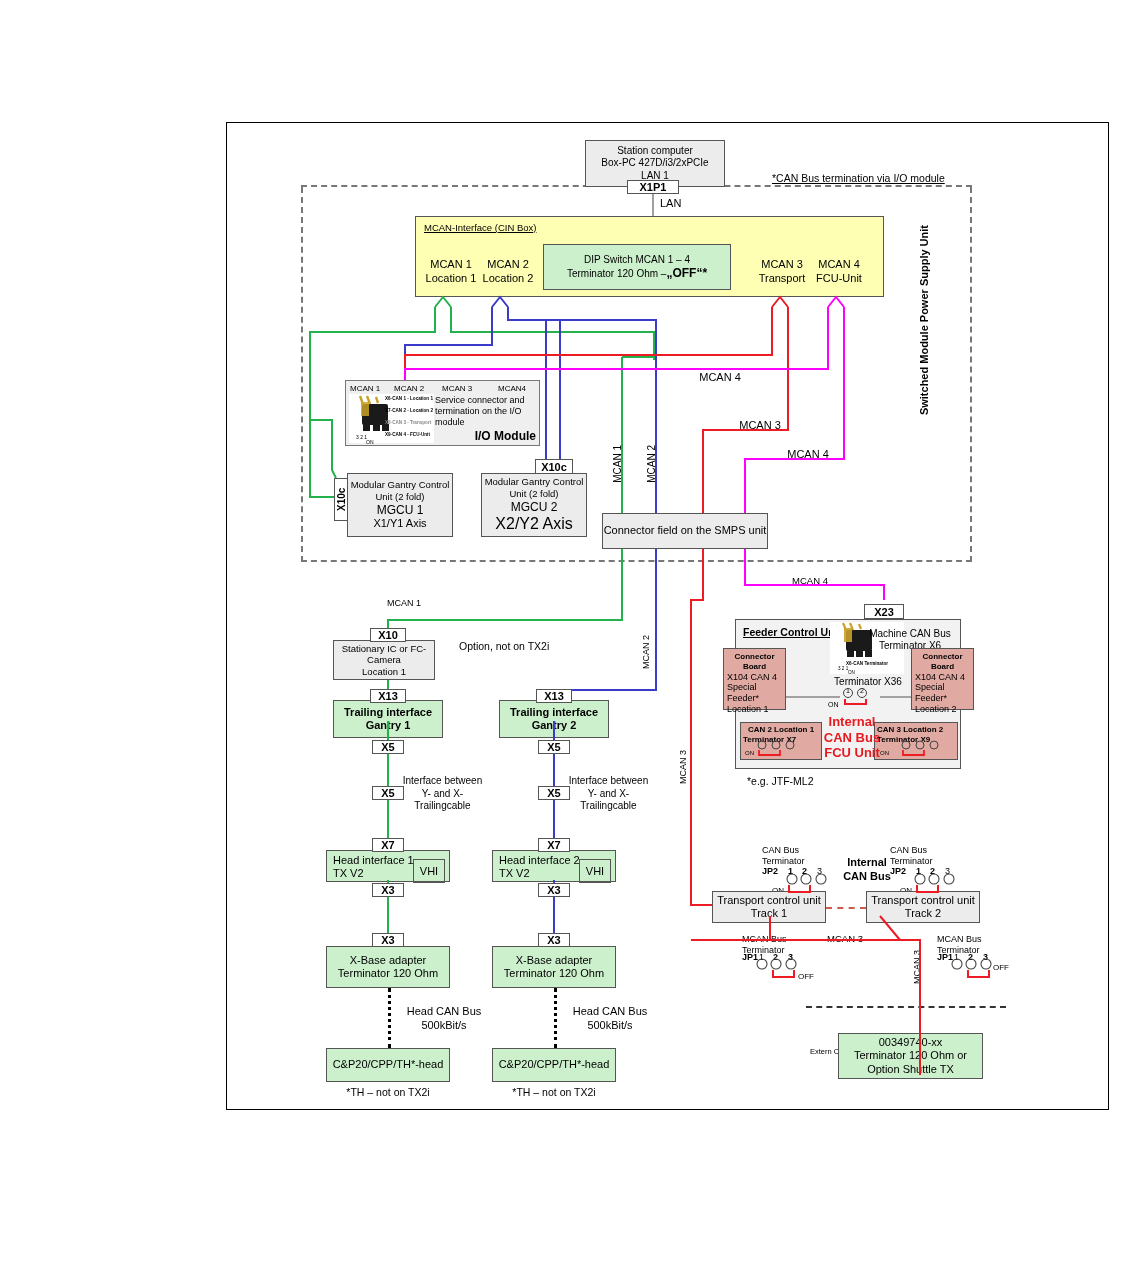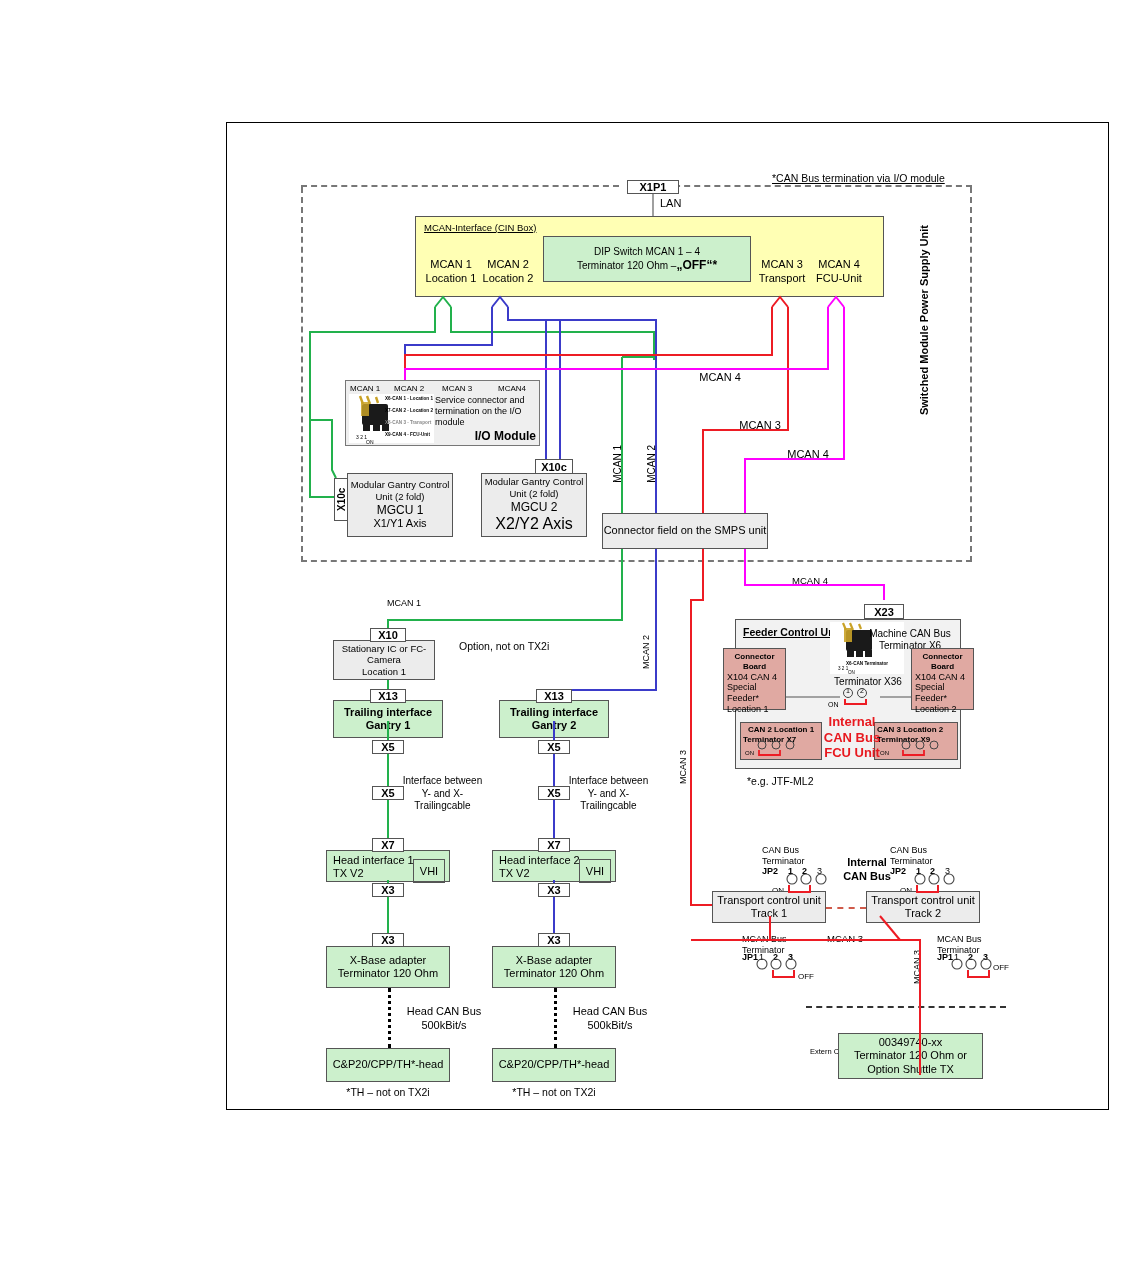--- a/index.html
+++ b/index.html
@@ -85,6 +85,11 @@
 
   <div class="vlbl bold" style="left:918px;top:225px;font-size:11px;">Switched Module Power Supply Unit</div>
 
+  <div class="box" style="left:585px;top:140px;width:140px;height:47px;font-size:10px;">
+    <div>Station computer</div>
+    <div>Box-PC 427D/i3/2xPCIe</div>
+    <div>LAN 1</div>
+  </div>
   <div class="conn" style="left:627px;top:180px;width:52px;height:14px;">X1P1</div>
   <div class="lbl left" style="left:660px;top:197px;width:40px;">LAN</div>
 

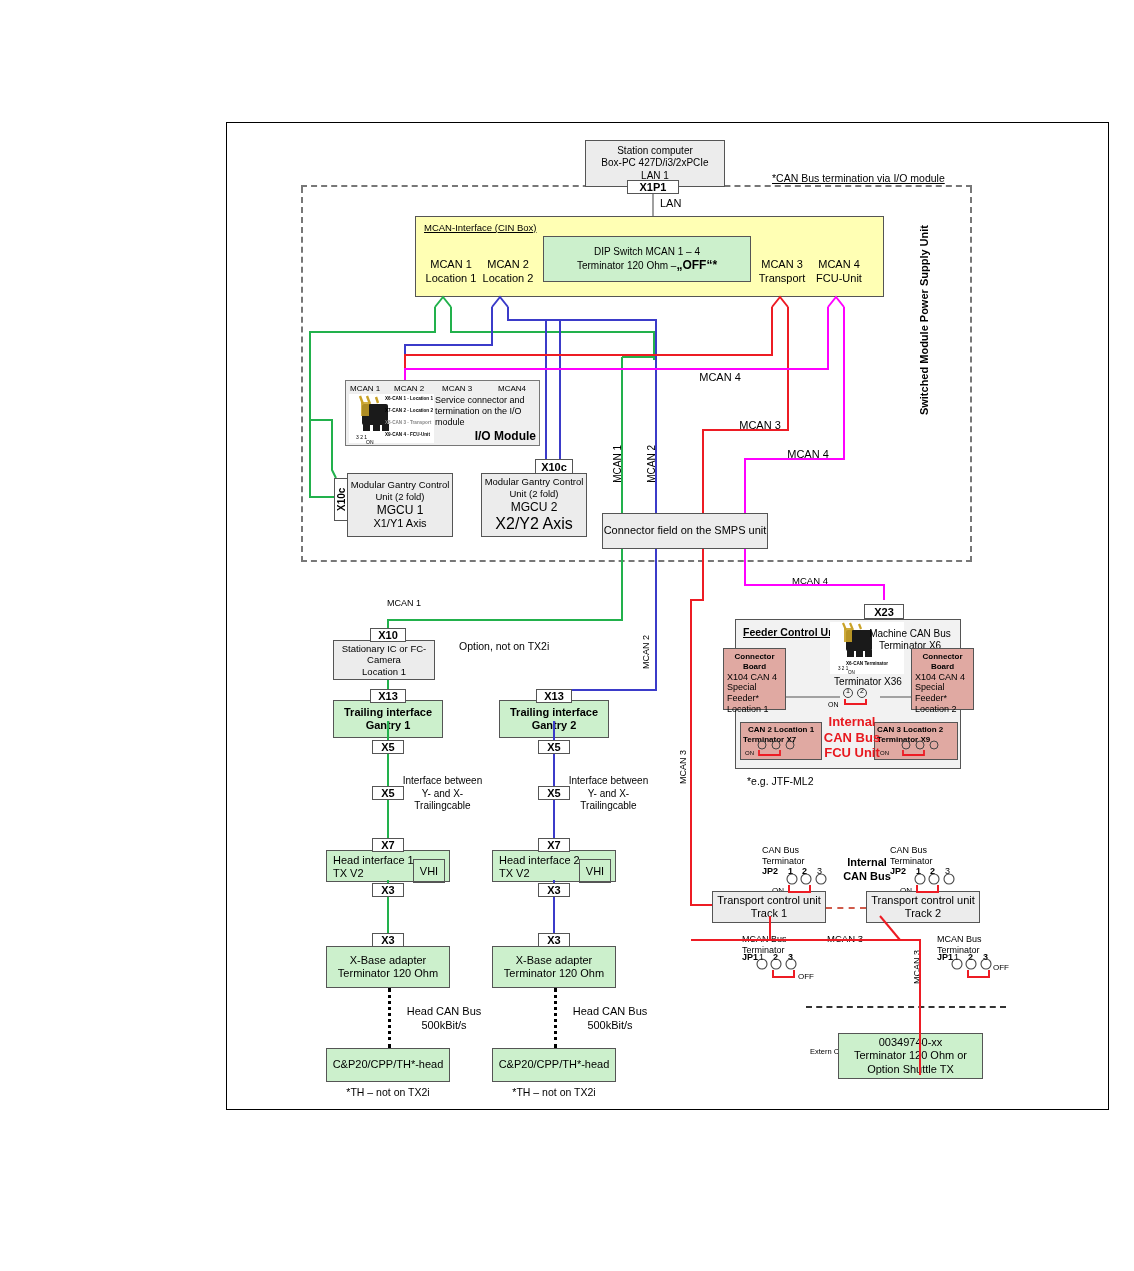--- a/index.html
+++ b/index.html
@@ -96,7 +96,7 @@
   <div class="box yellow" style="left:415px;top:216px;width:469px;height:81px;display:block;"></div>
   <div class="lbl left u" style="left:424px;top:222px;width:200px;font-size:9.5px;">MCAN-Interface (CIN Box)</div>
 
-  <div class="box green" style="left:543px;top:236px;width:208px;height:46px;">
+  <div class="box green" style="left:543px;top:244px;width:188px;height:46px;">
     <div class="t10">DIP Switch MCAN 1 – 4</div>
     <div style="display:flex;align-items:baseline;">
       <span class="t10">Terminator 120 Ohm – </span>

